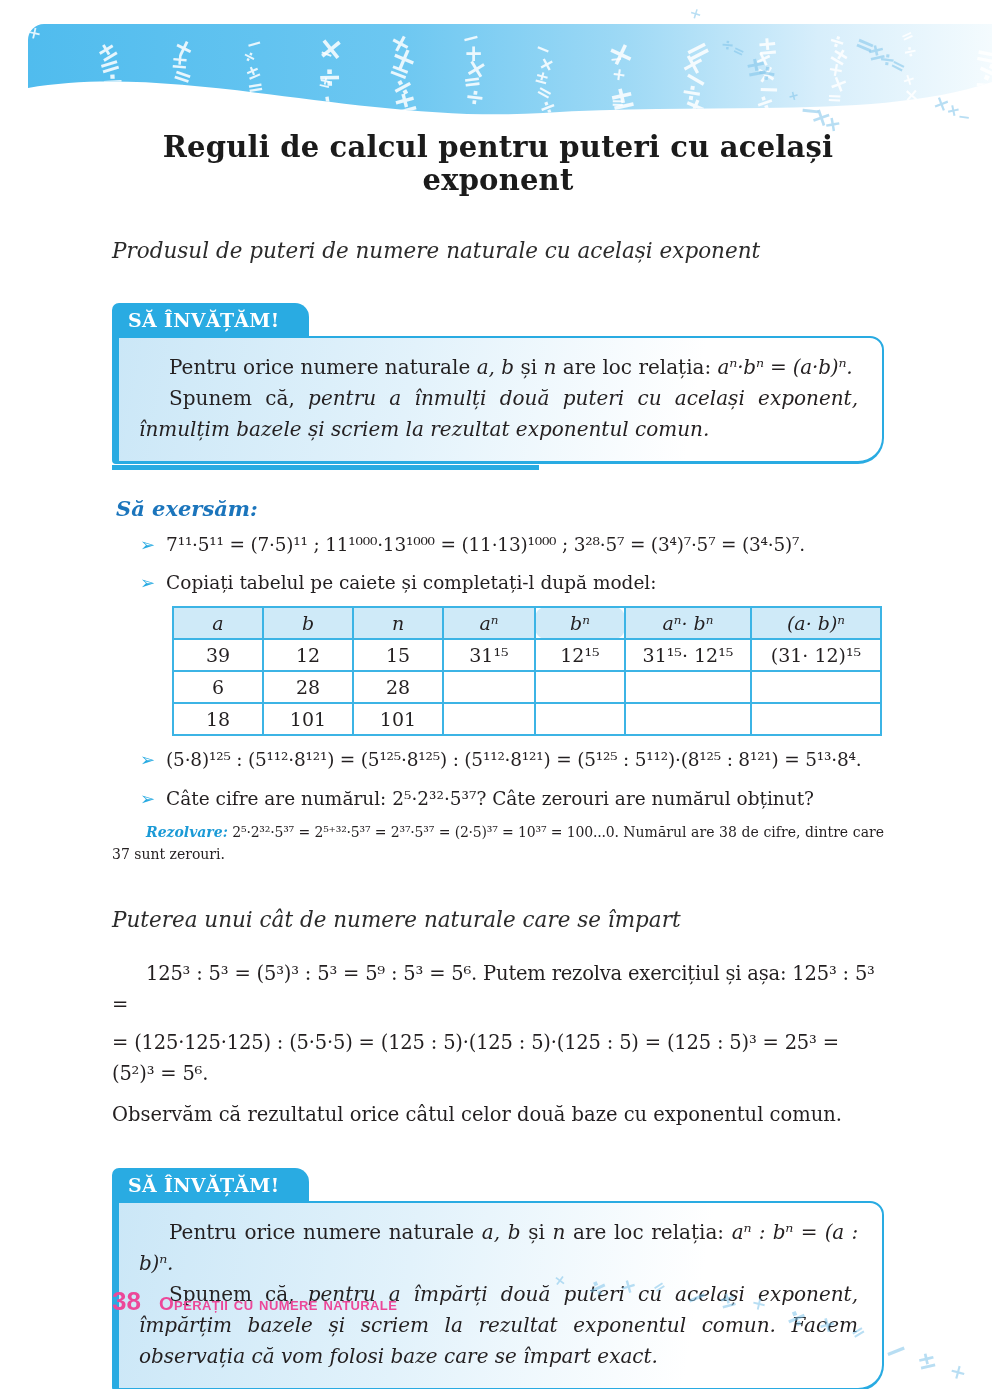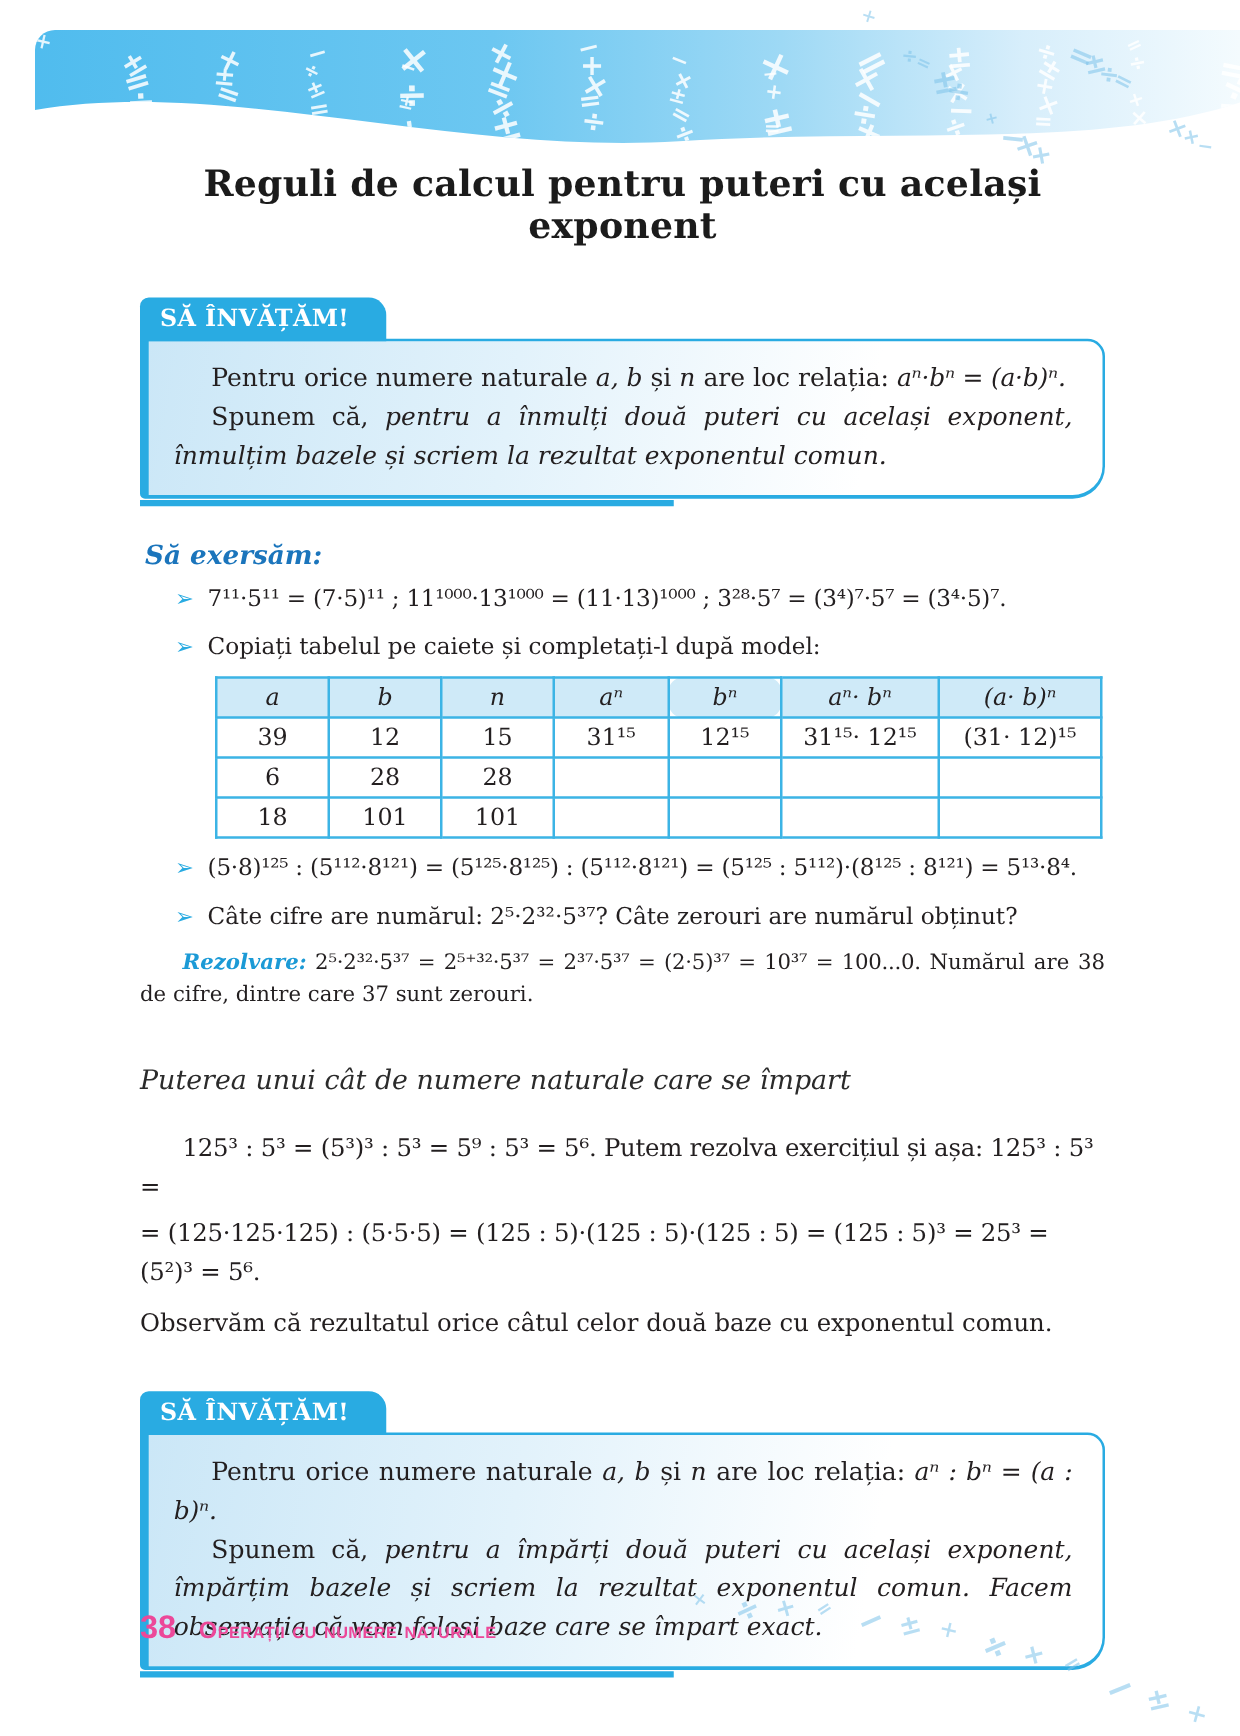--- a/index.html
+++ b/index.html
@@ -192,6 +192,7 @@
 
   <h1 class="page-title">Reguli de calcul pentru puteri cu același exponent</h1>
 
+  <h2 class="sub-heading">Produsul de puteri de numere naturale cu același exponent</h2>
 
 
   <div class="learn">

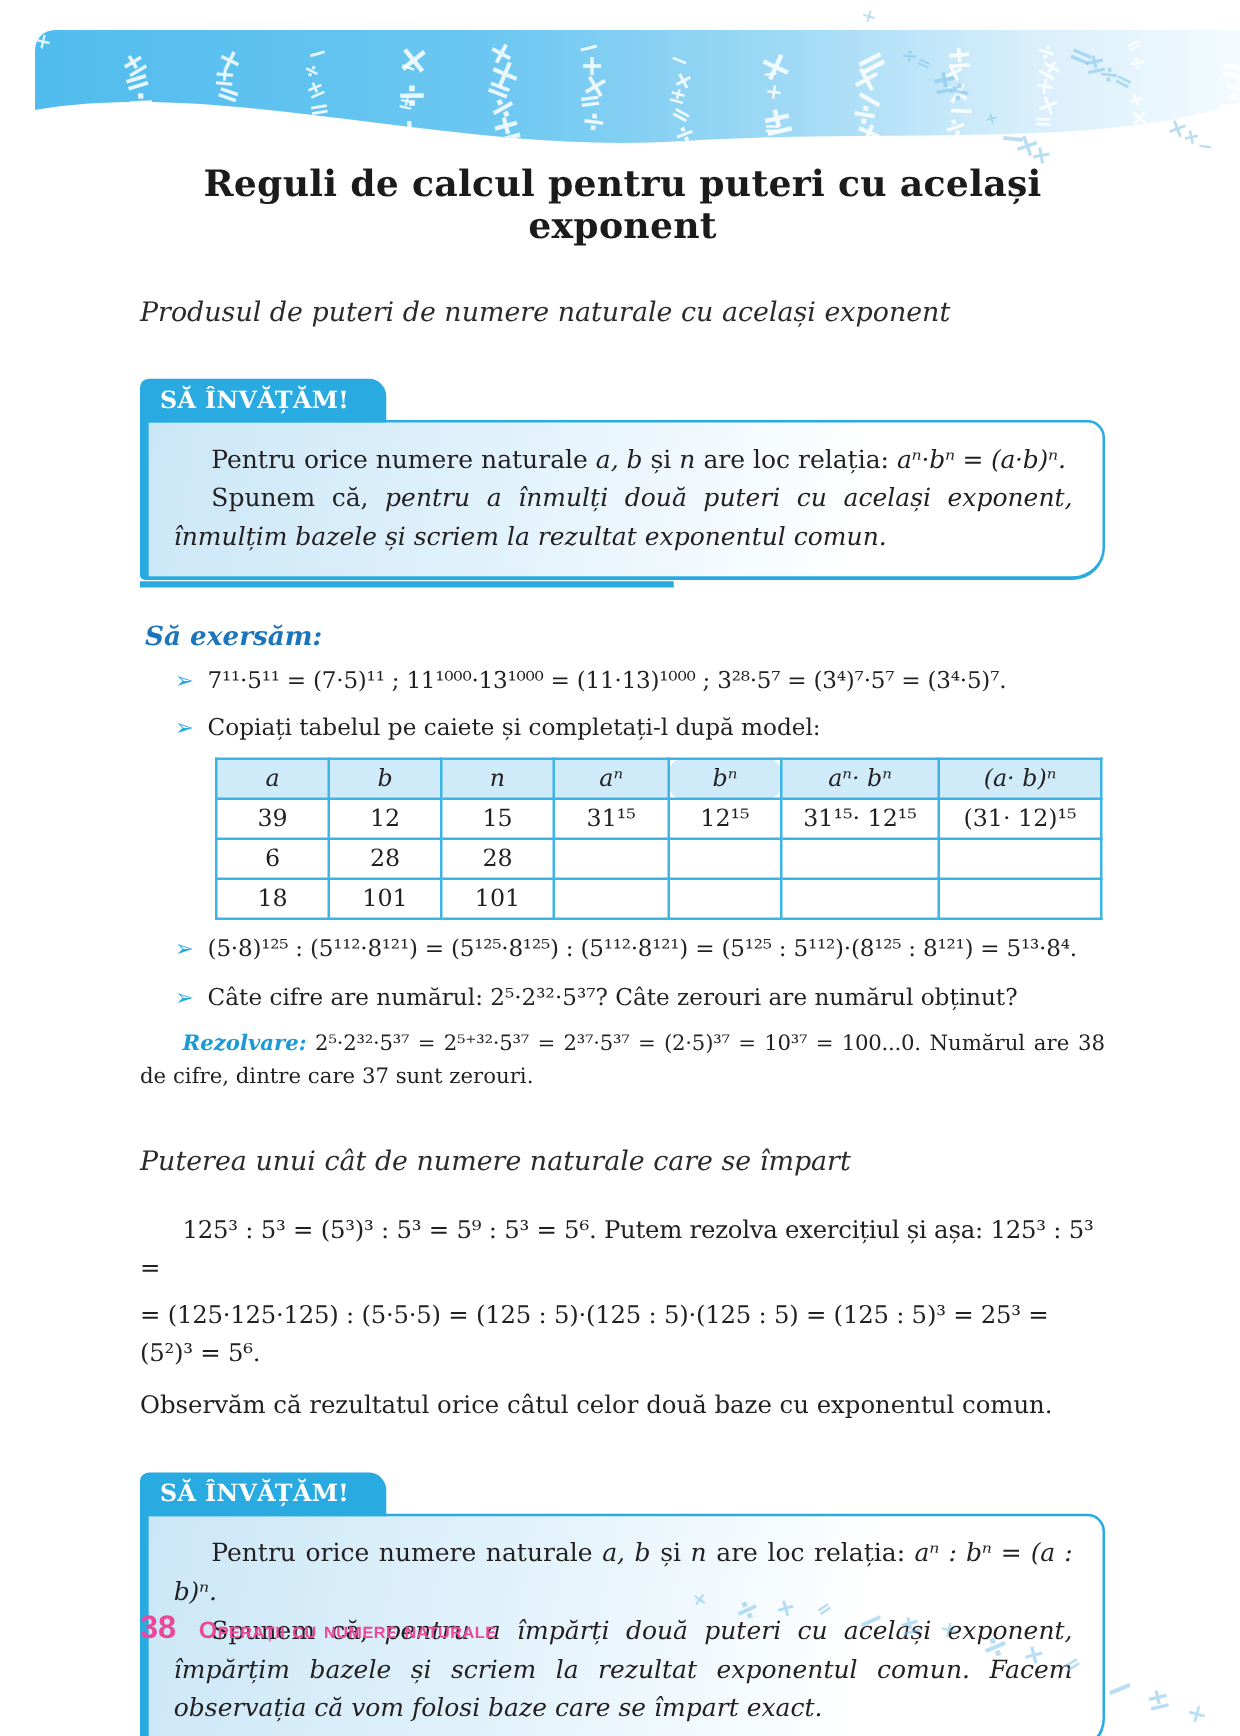--- a/index.html
+++ b/index.html
@@ -84,7 +84,7 @@
   table.practice .c0{width:76px;}.practice .c1{width:76px;}.practice .c2{width:76px;}
   .practice .c3{width:78px;}.practice .c4{width:76px;border-radius:11px;}.practice .c5{width:112px;}.practice .c6{width:116px;}
 
-  .solution{margin:8px 0 0;font-size:17px;line-height:1.55;text-align:justify;text-indent:34px;}
+  .solution{margin:8px 0 0;font-size:14px;line-height:1.55;text-align:justify;text-indent:34px;}
   .solution .label{color:#1b9ad6;font-style:italic;font-weight:600;}
 
   .cont-line{margin:6px 0 0;font-size:19.5px;line-height:1.6;text-align:left;}

